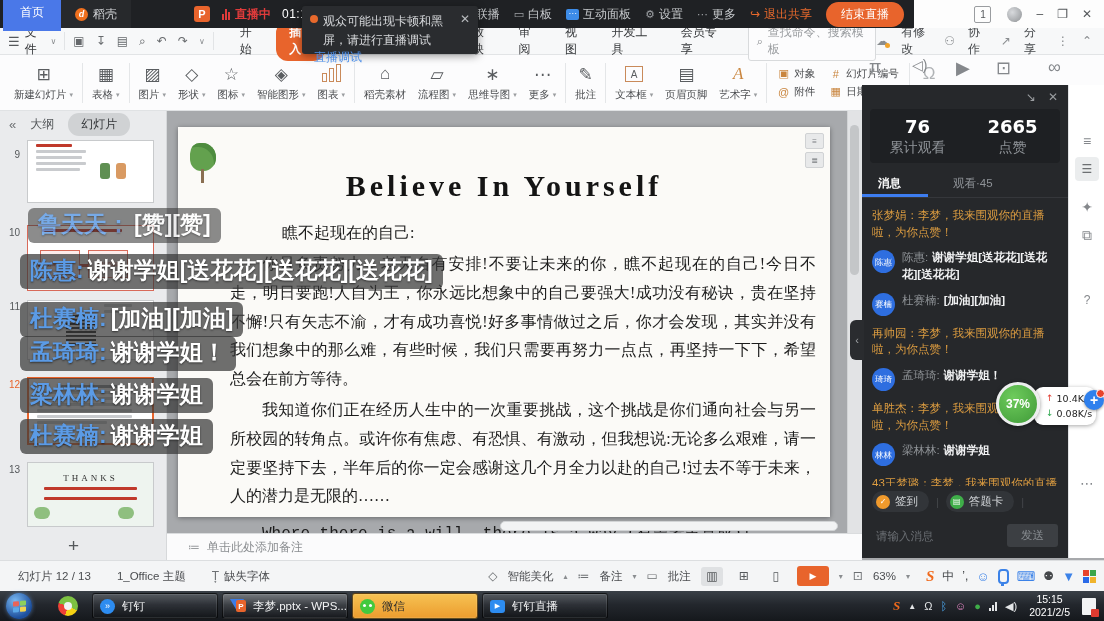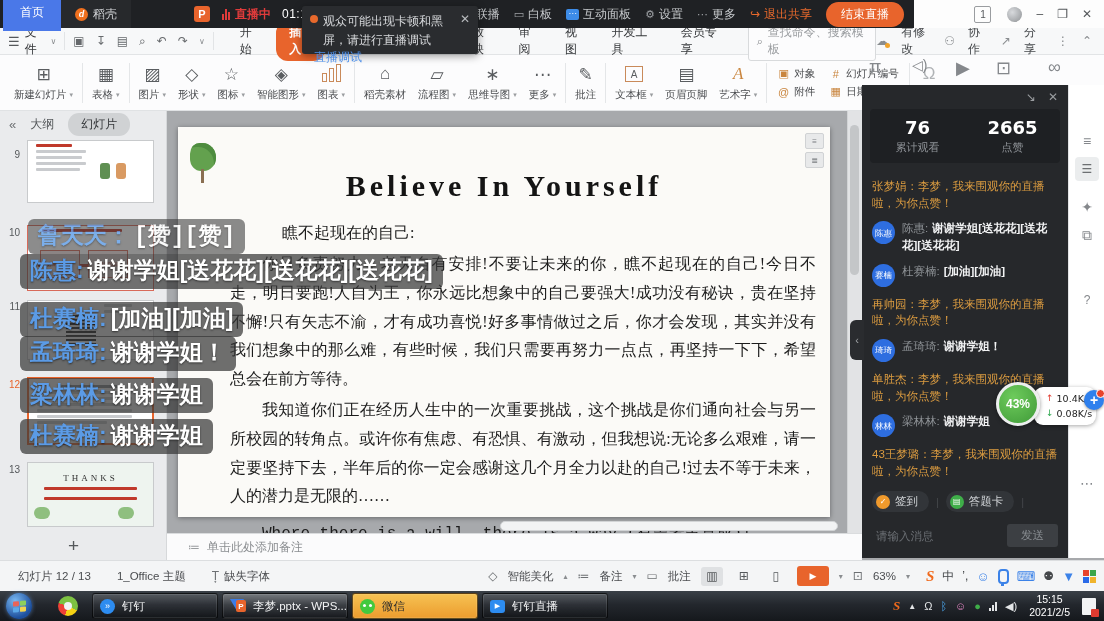--- a/index.html
+++ b/index.html
@@ -140,7 +140,7 @@
   .stats{margin:2px 8px 6px 8px;background:#1e2023;border-radius:4px;height:54px;display:flex;align-items:center;justify-content:flex-end;}
   .stat{flex:1;text-align:center;}
   .stat .v{font-size:18px;font-weight:bold;color:#fff;font-family:"DejaVu Sans",sans-serif;}
-  .stat .l{font-size:11px;color:#8f9398;margin-top:2px;}
+  .stat .l{font-size:14px;color:#8f9398;margin-top:2px;}
   .ctabs{display:flex;align-items:center;height:28px;border-bottom:1px solid #35373b;position:relative;}
   .ctab1{margin-left:16px;color:#fff;font-weight:bold;}
   .ctab2{margin-left:52px;color:#8f9398;}

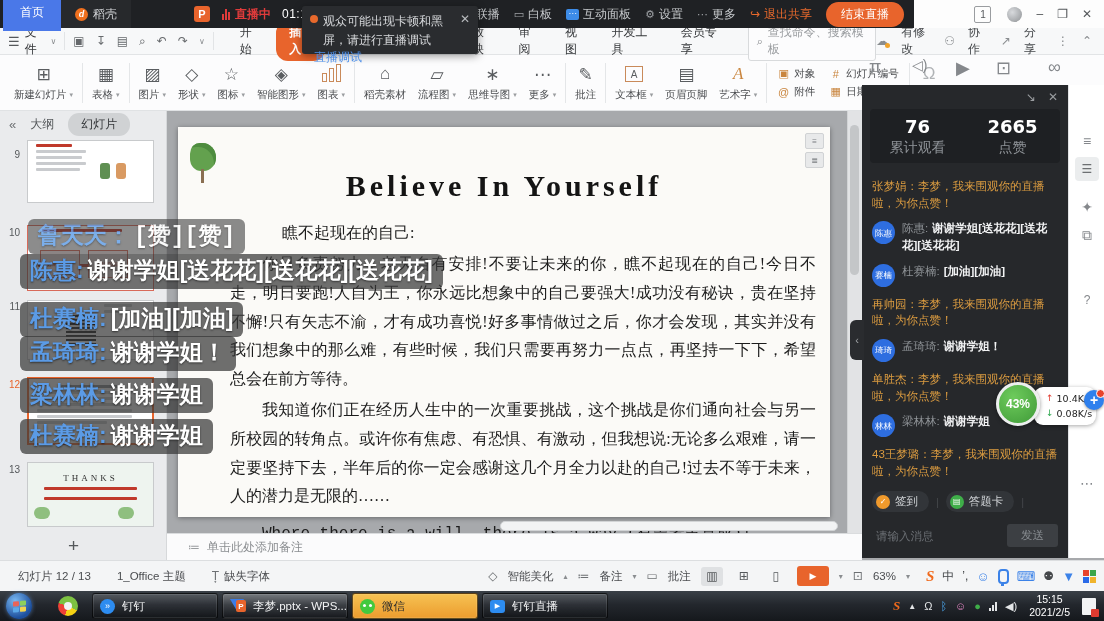--- a/index.html
+++ b/index.html
@@ -557,6 +557,11 @@
         <div class="l">点赞</div>
       </div>
     </div>
+    <div class="ctabs">
+      <span class="ctab1">消息</span>
+      <span class="ctab2">观看·45</span>
+      <span class="cunder"></span>
+    </div>
     <div class="msgs">
       <div class="mnotice">张梦娟：李梦，我来围观你的直播啦，为你点赞！</div>
       <div class="muser">

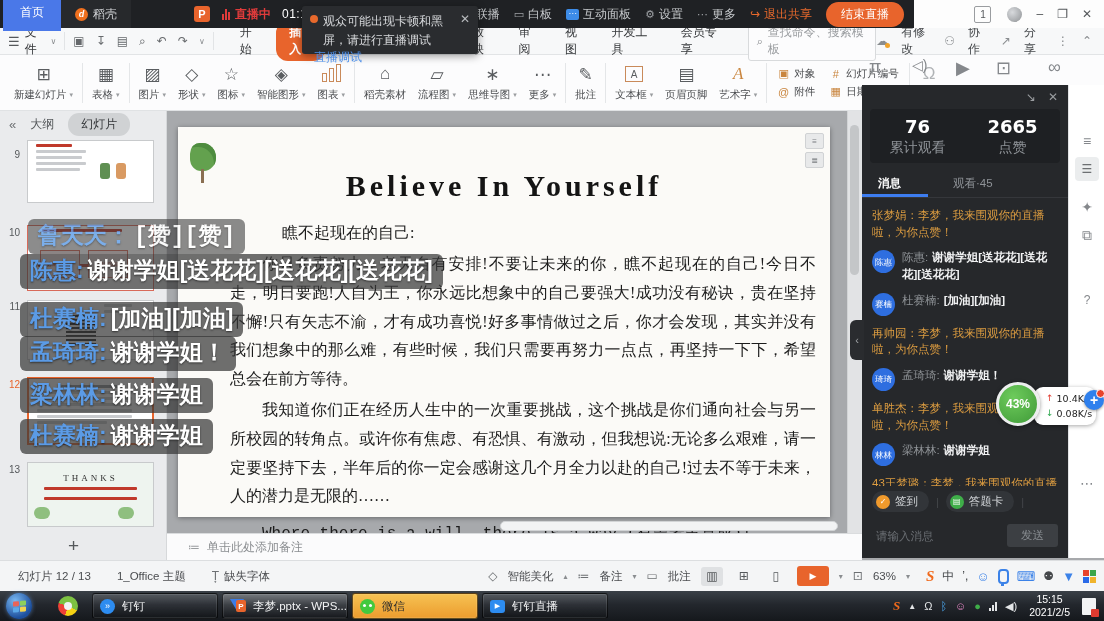--- a/index.html
+++ b/index.html
@@ -126,7 +126,7 @@
   .dm{position:absolute;z-index:30;background:rgba(56,56,56,.72);border-radius:6px;padding:1px 10px 3px 10px;
       font-size:23px;font-weight:bold;color:#fff;white-space:nowrap;text-shadow:0 1px 2px rgba(0,0,0,.55);}
   .dm .n{color:#5b9be6;margin-right:4px;}
-  .dm1{left:28px;top:219px;opacity:.8;font-family:Liberation Mono, monospace;}
+  .dm1{left:28px;top:208px;opacity:.8;}
   .dm2{left:20px;top:254px;}
   .dm3{left:20px;top:302px;}
   .dm4{left:20px;top:336px;}

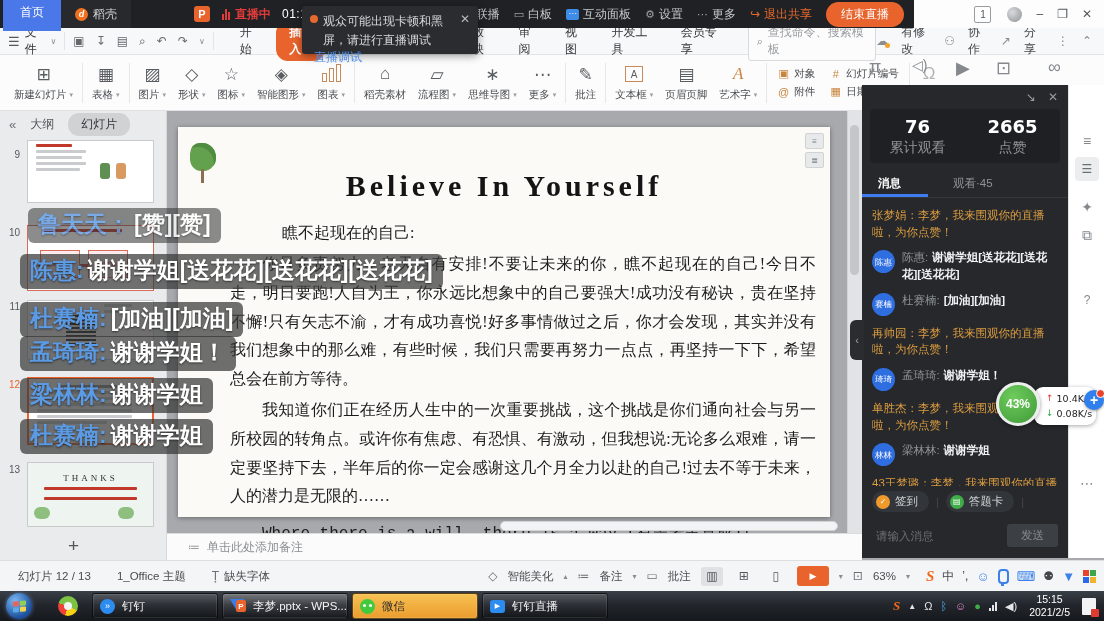--- a/index.html
+++ b/index.html
@@ -624,7 +624,7 @@
           <span>0.08K/s</span>
         </div>
     </div>
-    <div class="nm-circle">43%</div>
+    <div class="nm-circle">37%</div>
     <div class="nm-plus">+</div>
   </div>
 

